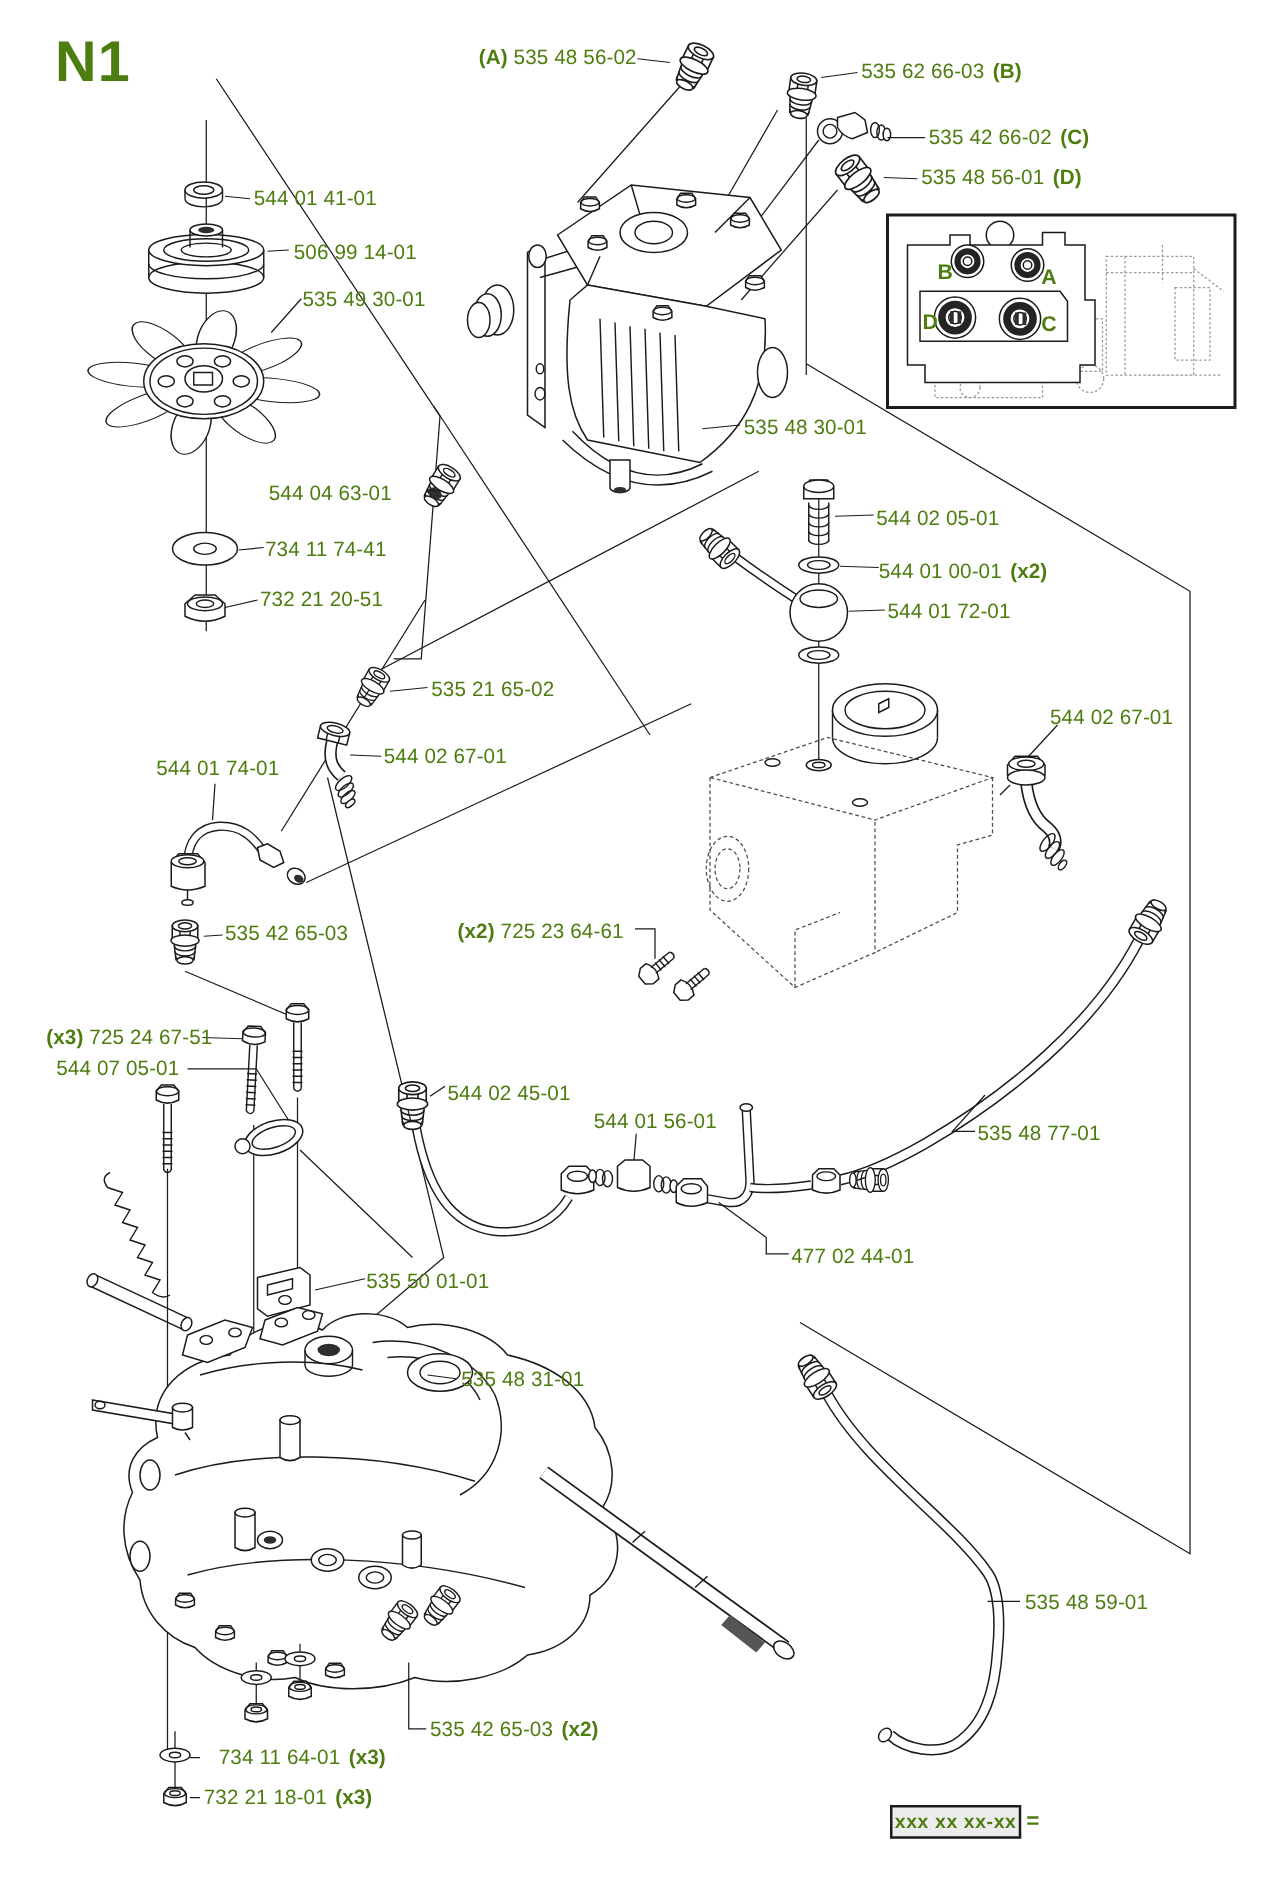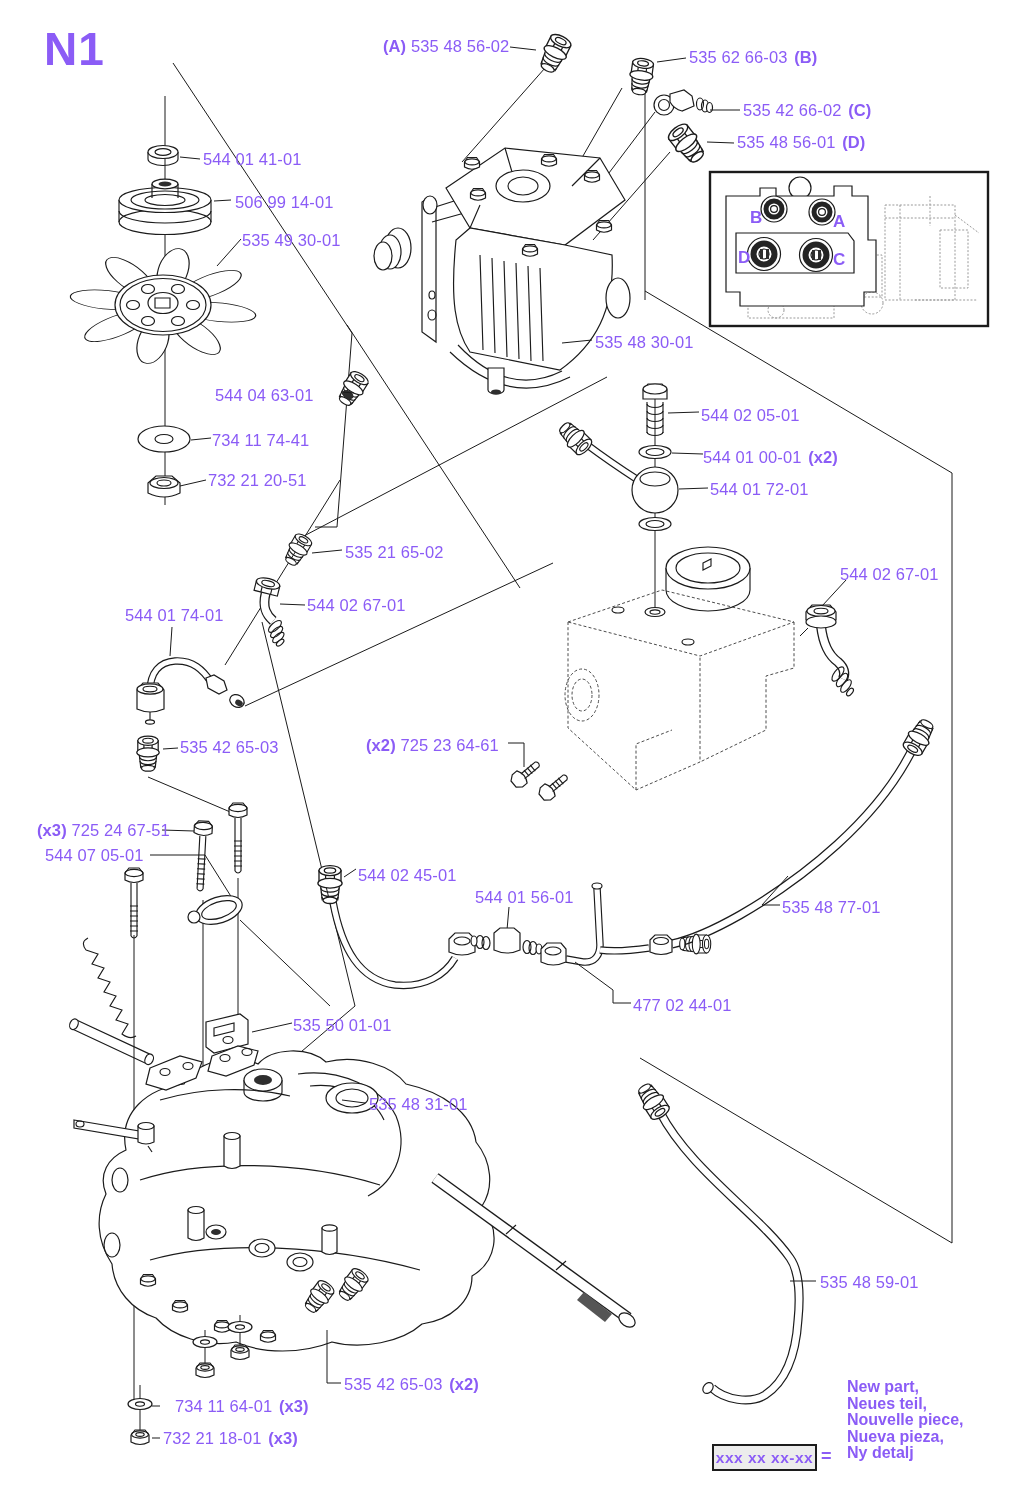--- a/index.html
+++ b/index.html
@@ -4,7 +4,7 @@
 <style>
   html,body{margin:0;padding:0;background:#fff}
   .stage{position:relative;width:1024px;height:1509px;background:#fff;overflow:hidden;
-         font-family:"Liberation Sans",sans-serif;color:#8b5cf6}
+         font-family:"Liberation Sans",sans-serif;color:#4d7c0f}
   .stage svg{position:absolute;left:0;top:0}
   .lbl{position:absolute;font-size:16.5px;white-space:nowrap;letter-spacing:.1px}
   .lbl b{font-weight:bold}

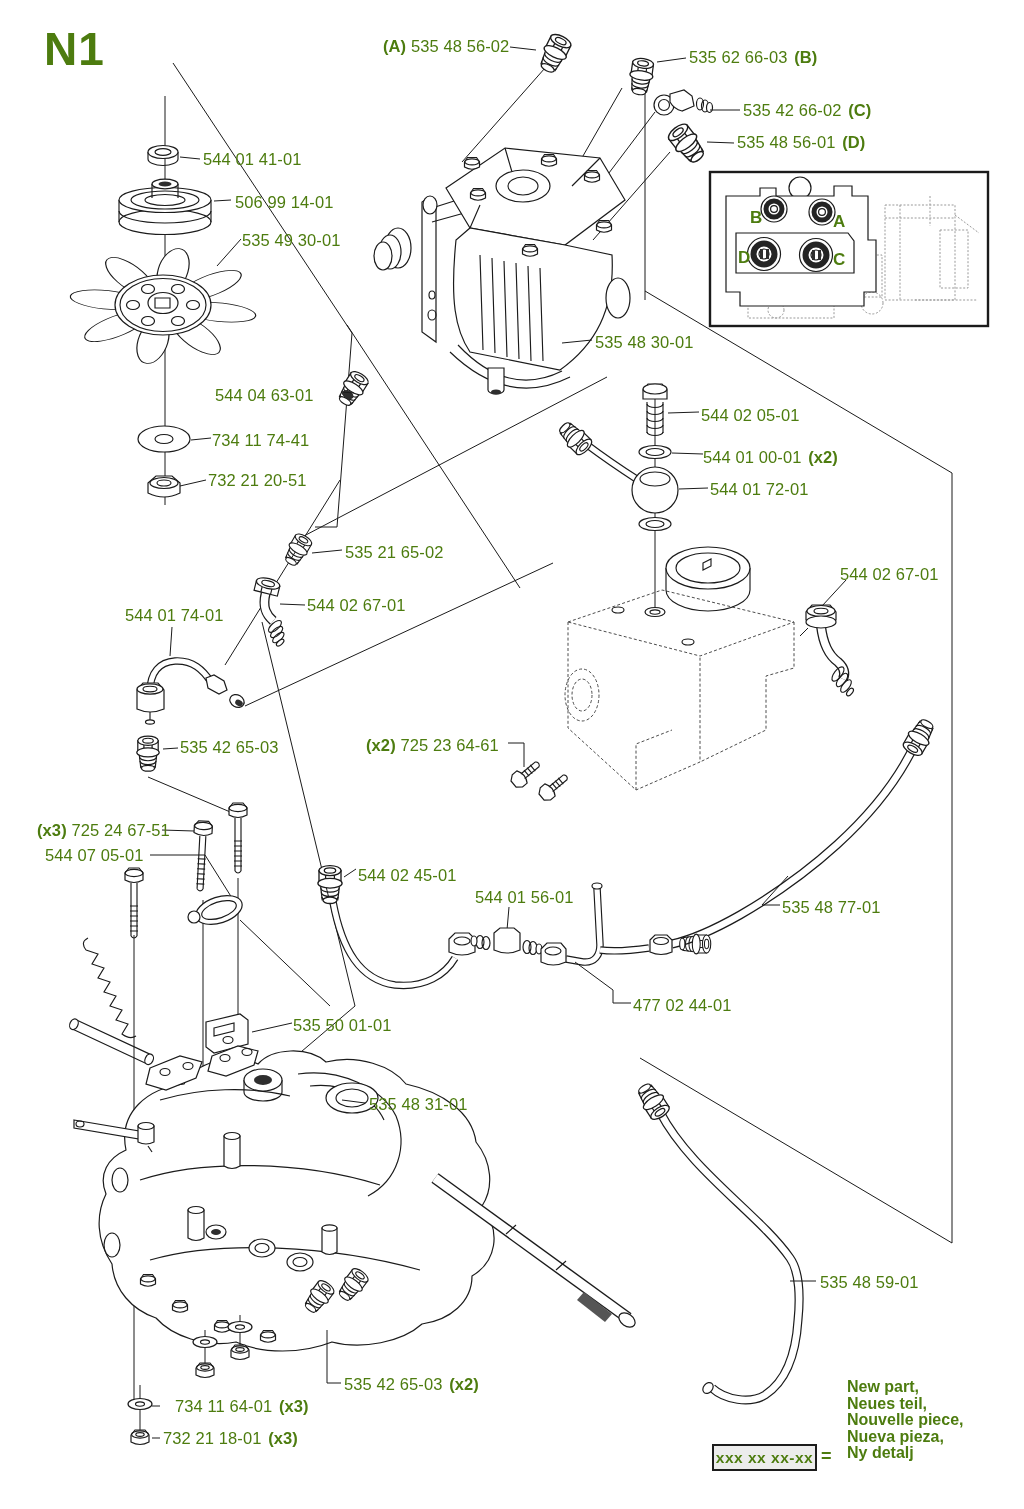--- a/index.html
+++ b/index.html
@@ -577,13 +577,6 @@
 <div class="port-letter" style="left:738px;top:248px">D</div>
 <div class="port-letter" style="left:833px;top:250px">C</div>
 
-<div class="legend">
-  <div class="legend-line">New part,</div>
-  <div class="legend-line">Neues teil,</div>
-  <div class="legend-line">Nouvelle piece,</div>
-  <div class="legend-line">Nueva pieza,</div>
-  <div class="legend-line">Ny detalj</div>
-</div>
 <div class="code-box">xxx xx xx-xx</div>
 <div class="eq">=</div>
 

